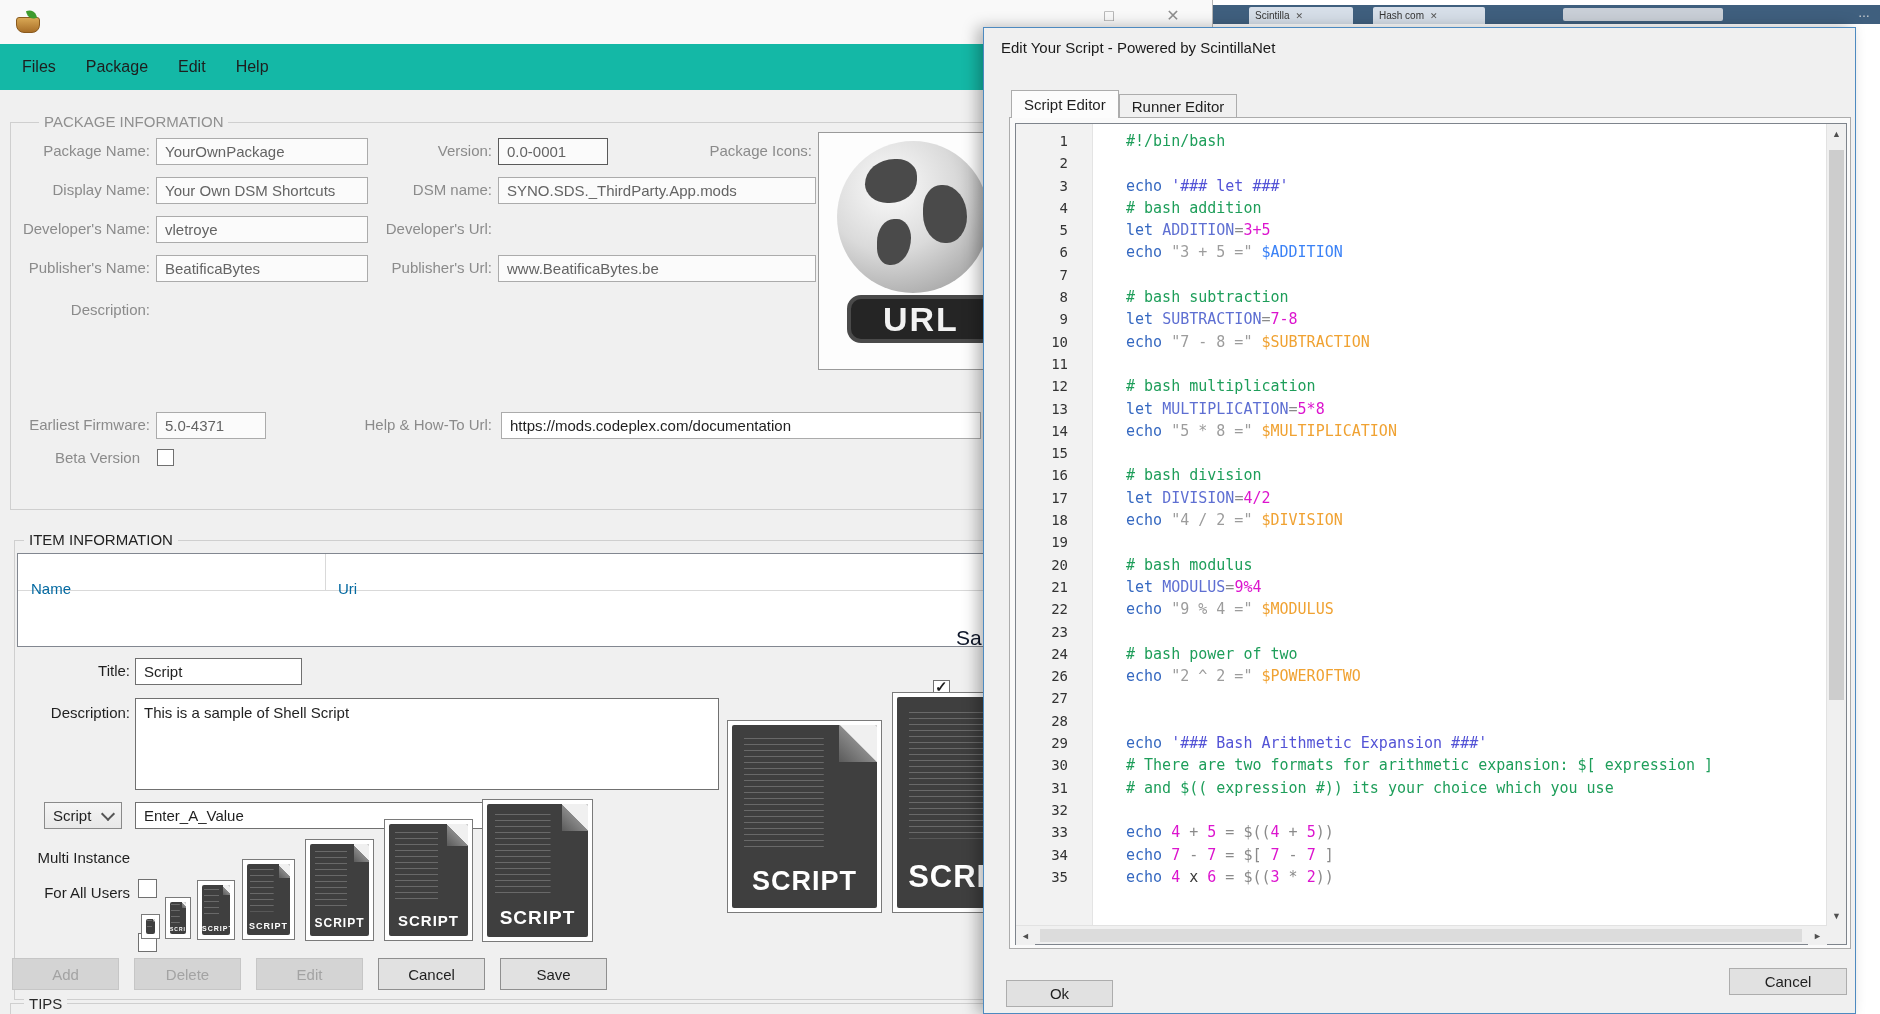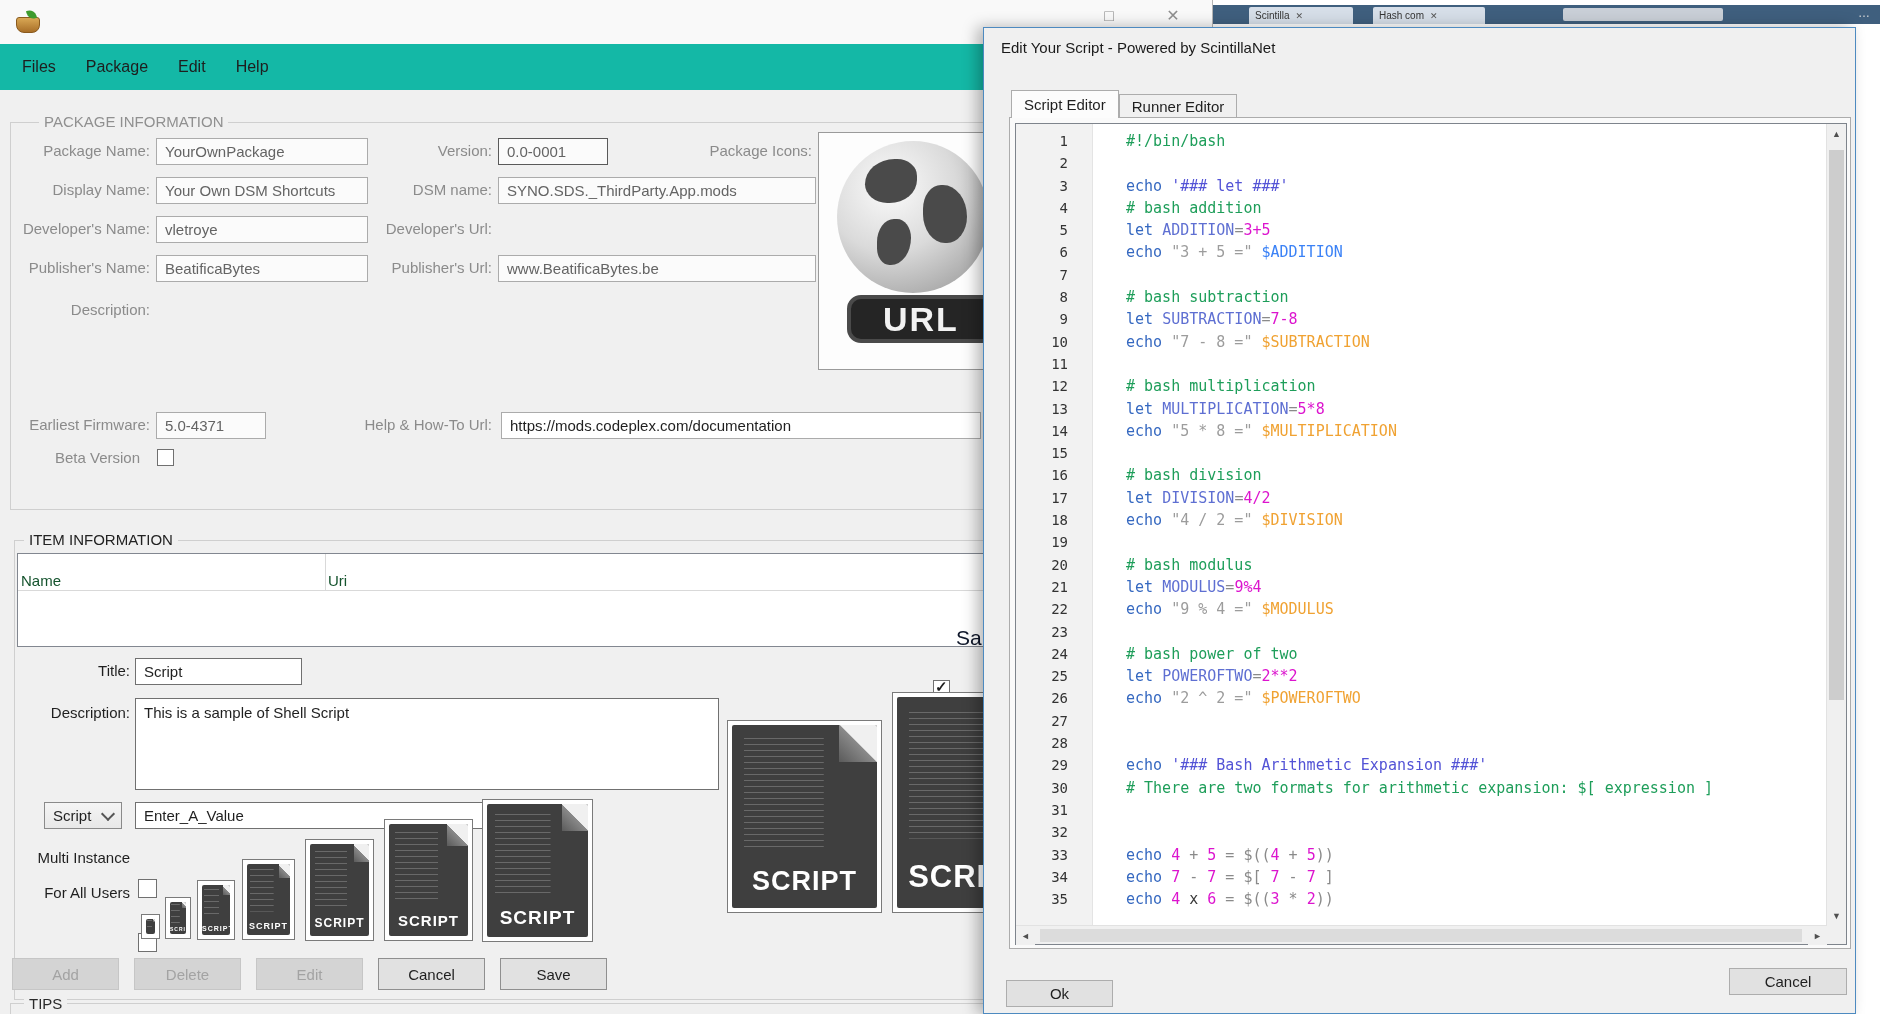--- a/index.html
+++ b/index.html
@@ -31,7 +31,7 @@
   
   #item-table{background:#FFF;border:1px solid #828790;}
   #item-table .hdr{position:absolute;top:0;left:0;right:0;height:36px;border-bottom:1px solid #D9D9D9;}
-  #item-table .hcell{position:absolute;top:8px;height:36px;display:flex;align-items:center;font-size:15px;color:#14532d;padding-left:3px;box-sizing:border-box;}
+  #item-table .hcell{position:absolute;top:16px;height:36px;display:flex;align-items:center;font-size:15px;color:#0369a1;padding-left:13px;box-sizing:border-box;}
   #item-table .vline{position:absolute;top:0;width:1px;height:36px;background:#D9D9D9;}
   
   #type-combo{background:linear-gradient(#F4F4F4,#E8E8E8);border:1px solid #8A8A8A;display:flex;align-items:center;justify-content:space-between;padding:0 8px;font-size:15px;color:#1F1F1F;box-sizing:border-box;}

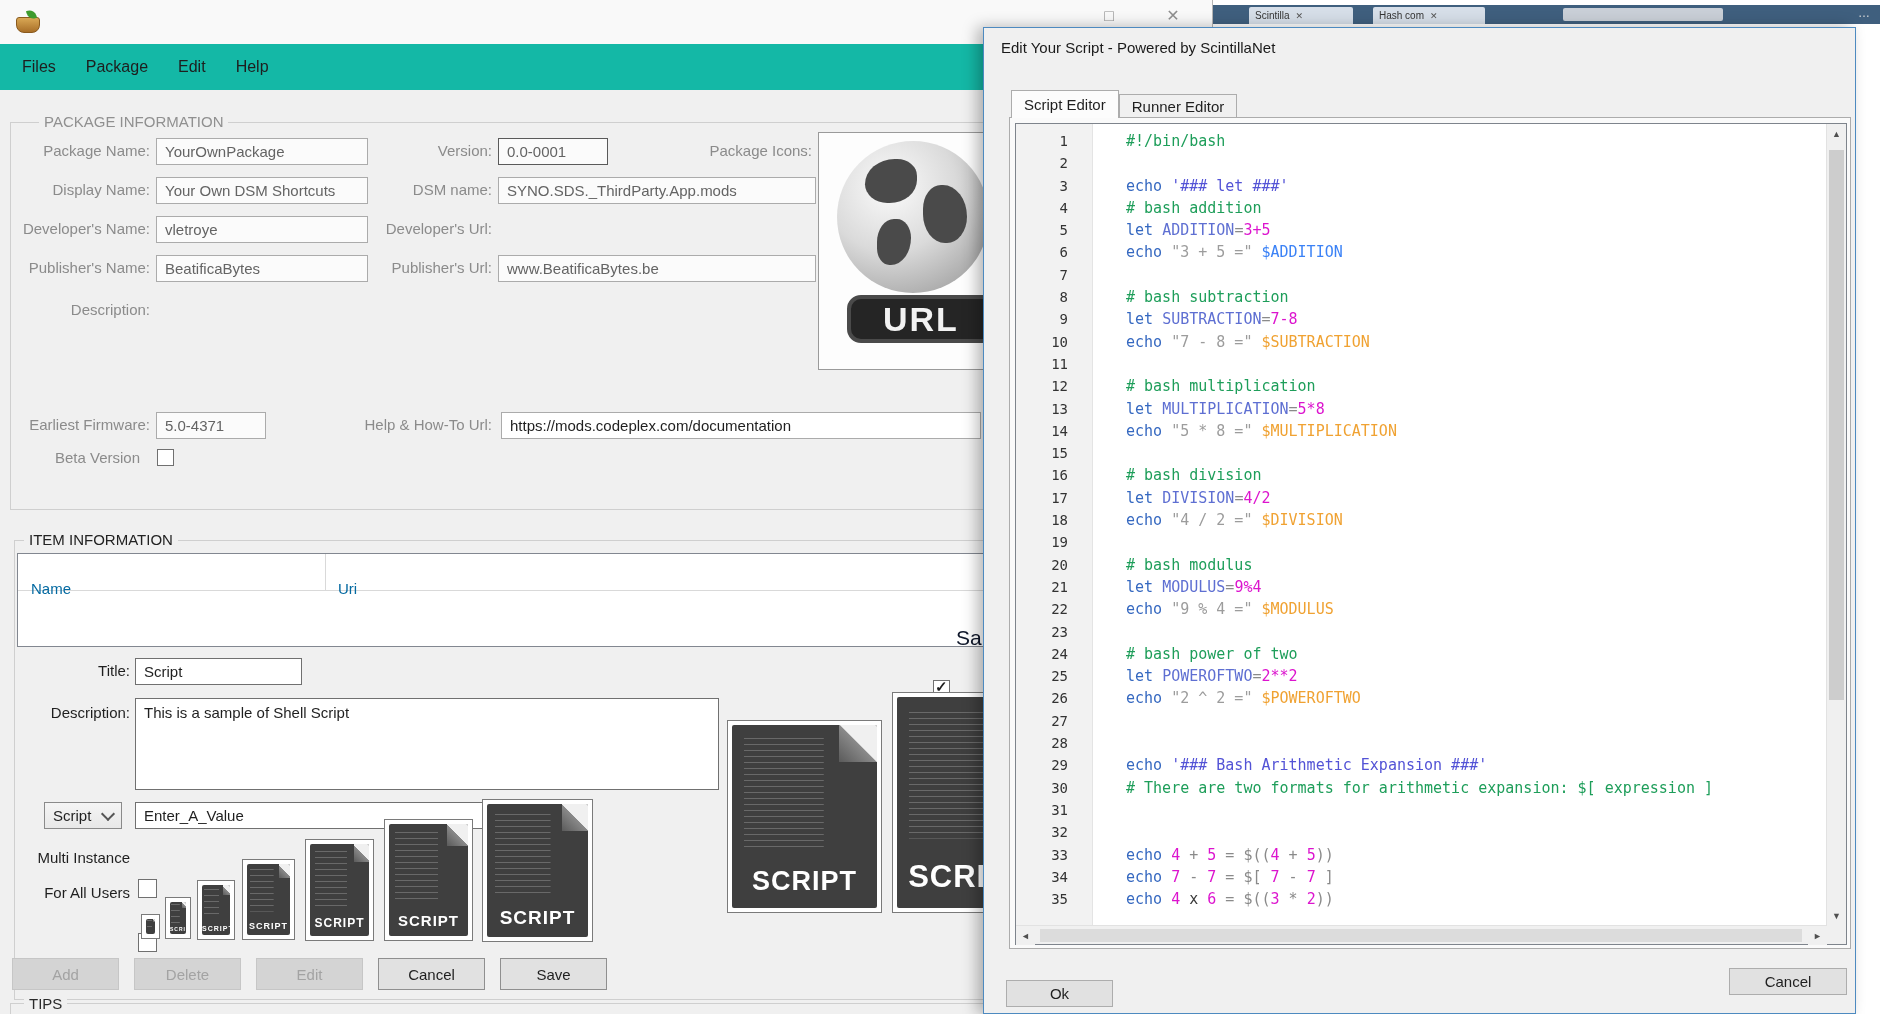--- a/index.html
+++ b/index.html
@@ -391,10 +391,6 @@
               <pre class="code"><span style="color: rgb(30, 158, 90);"># bash power of two</span></pre>
             </div>
             <div class="code-row">
-              <div class="ln">25</div>
-              <pre class="code"><span style="color: rgb(53, 104, 192);">let </span><span style="color: rgb(94, 111, 210);">POWEROFTWO</span><span style="color: rgb(138, 138, 138);">=</span><span style="color: rgb(220, 20, 206);">2**2</span></pre>
-            </div>
-            <div class="code-row">
               <div class="ln">26</div>
               <pre class="code"><span style="color: rgb(53, 104, 192);">echo </span><span style="color: rgb(156, 156, 156);">"2 ^ 2 ="</span><span style="color: rgb(58, 58, 58);"> </span><span style="color: rgb(240, 162, 50);">$POWEROFTWO</span></pre>
             </div>

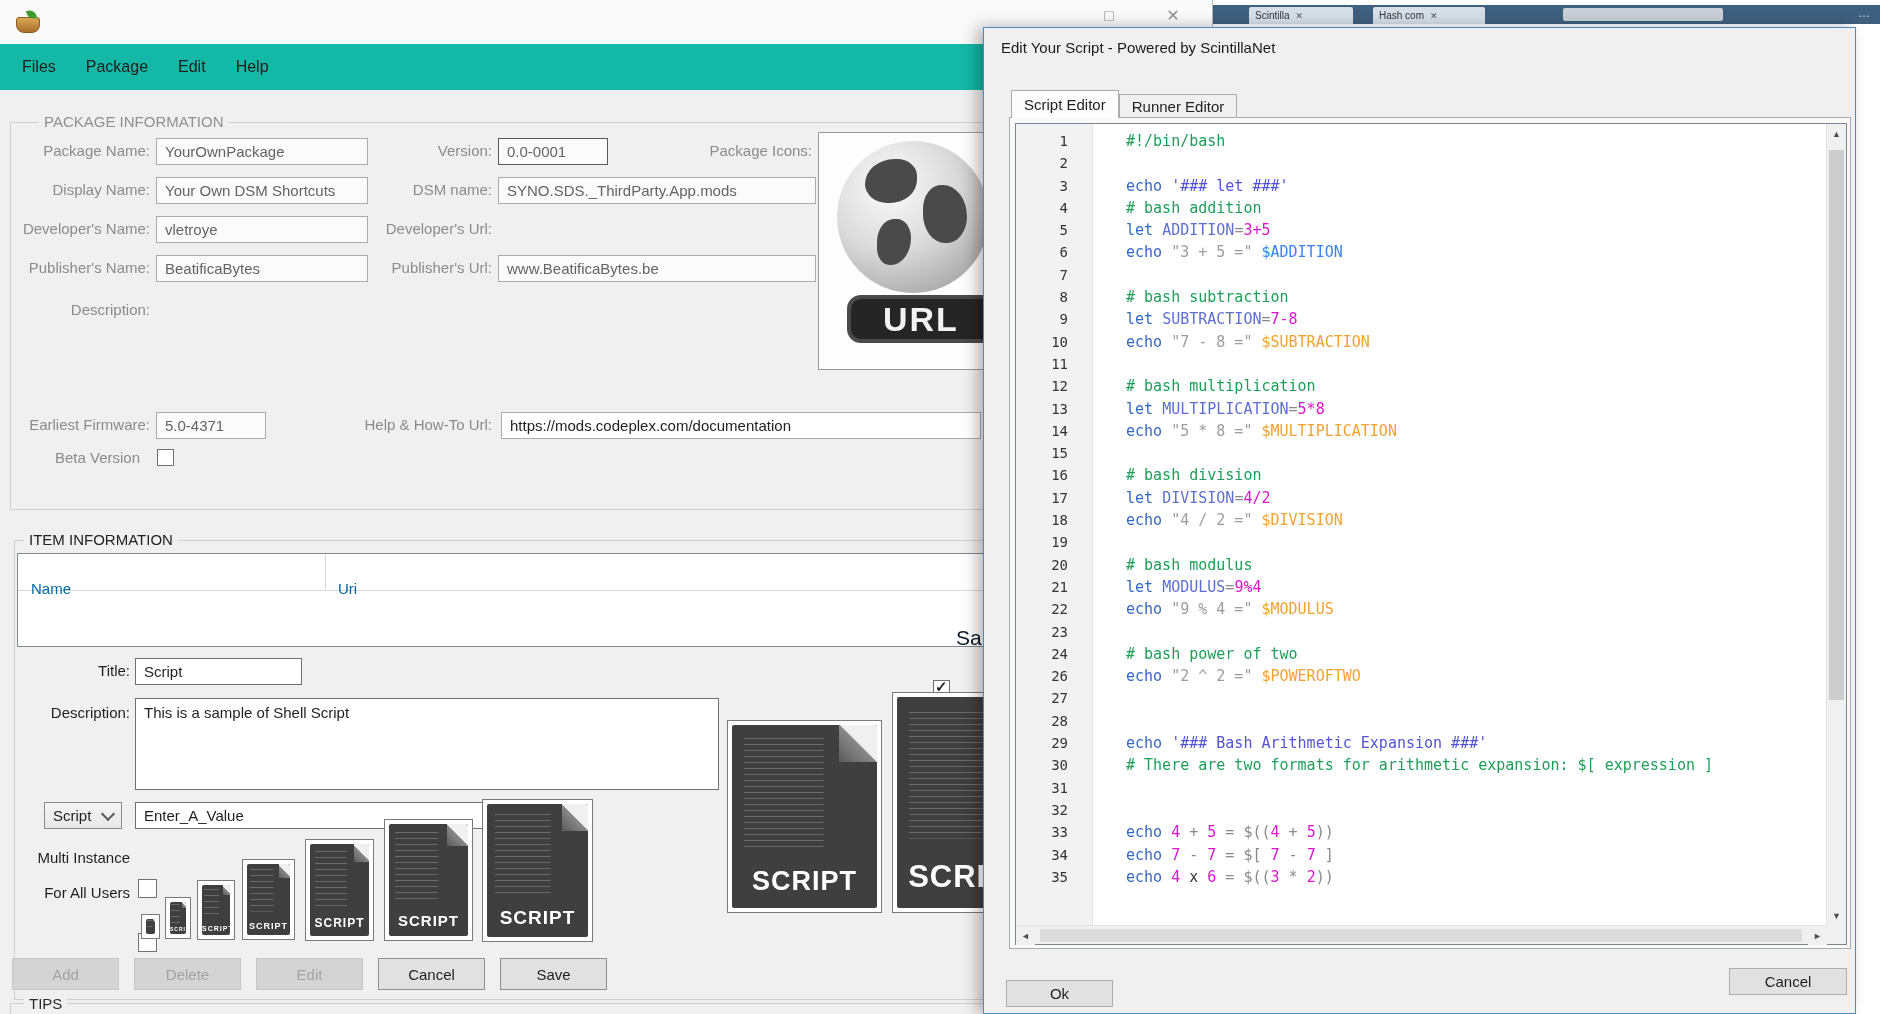--- a/index.html
+++ b/index.html
@@ -412,6 +412,7 @@
             </div>
             <div class="code-row">
               <div class="ln">31</div>
+              <pre class="code"><span style="color: rgb(30, 158, 90);"># and $(( expression #)) its your choice which you use</span></pre>
             </div>
             <div class="code-row">
               <div class="ln">32</div>

